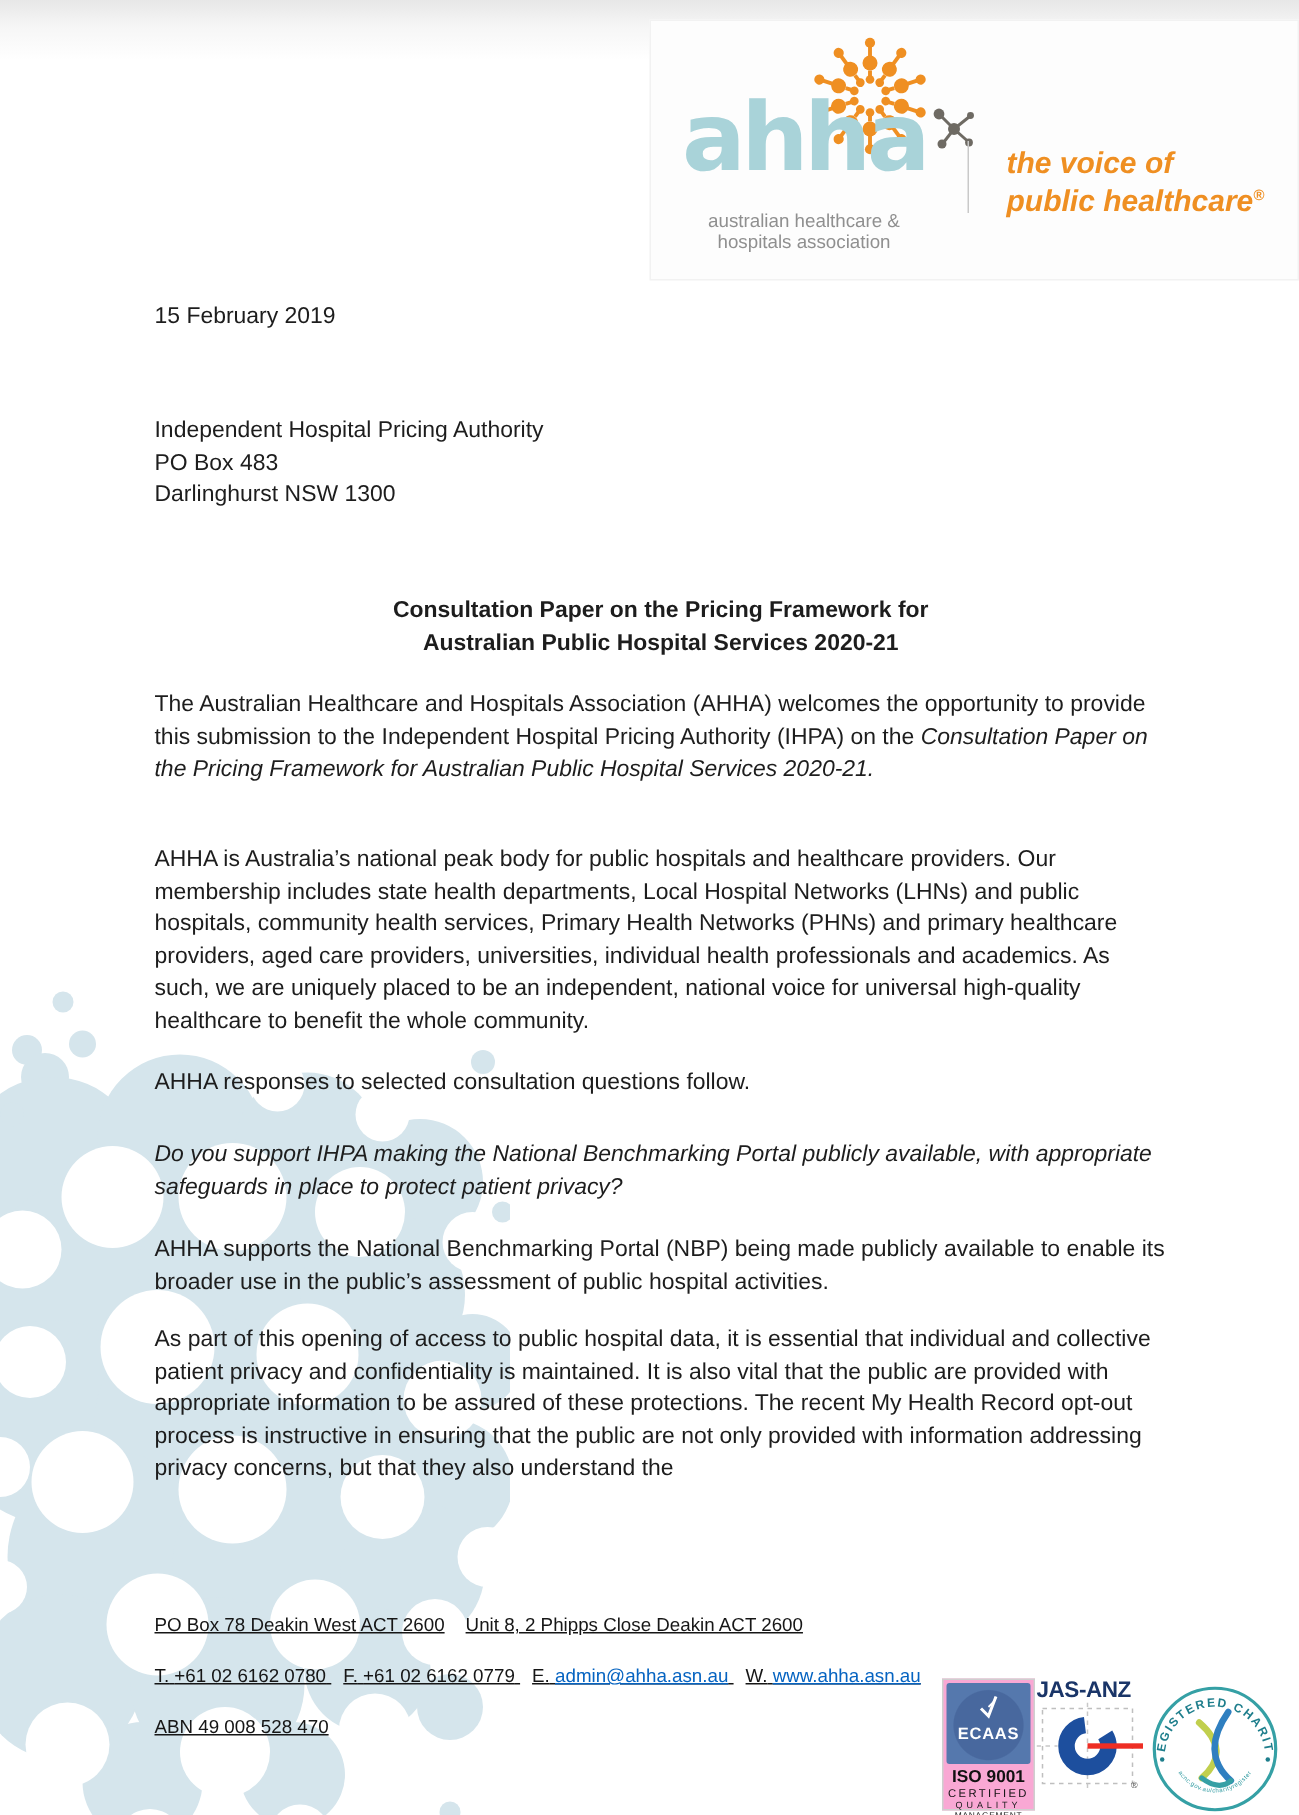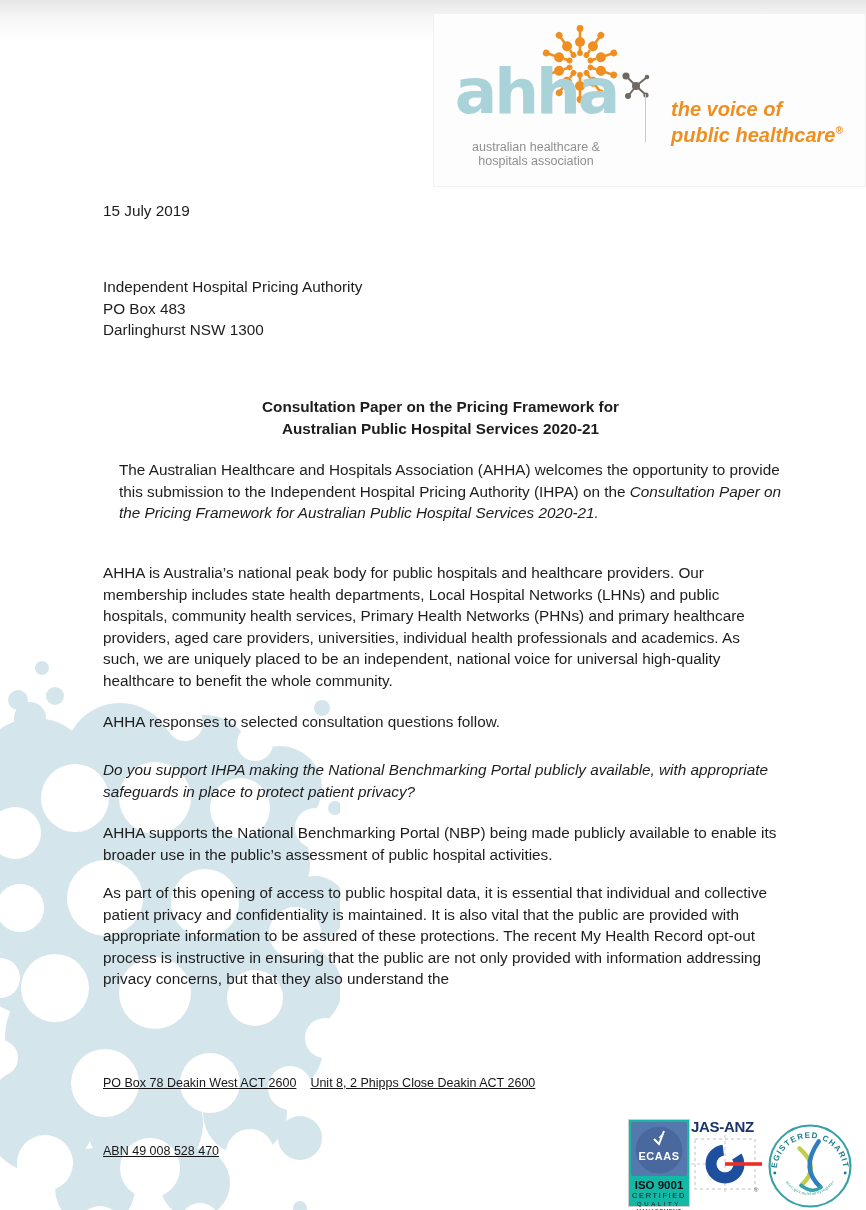--- a/index.html
+++ b/index.html
@@ -199,7 +199,7 @@
     </div>
   </div>
 
-  <div class="tx date">15 July 2019</div>
+  <div class="tx date">15 February 2019</div>
 
   <div class="tx recipient">
     <div>Independent Hospital Pricing Authority</div>

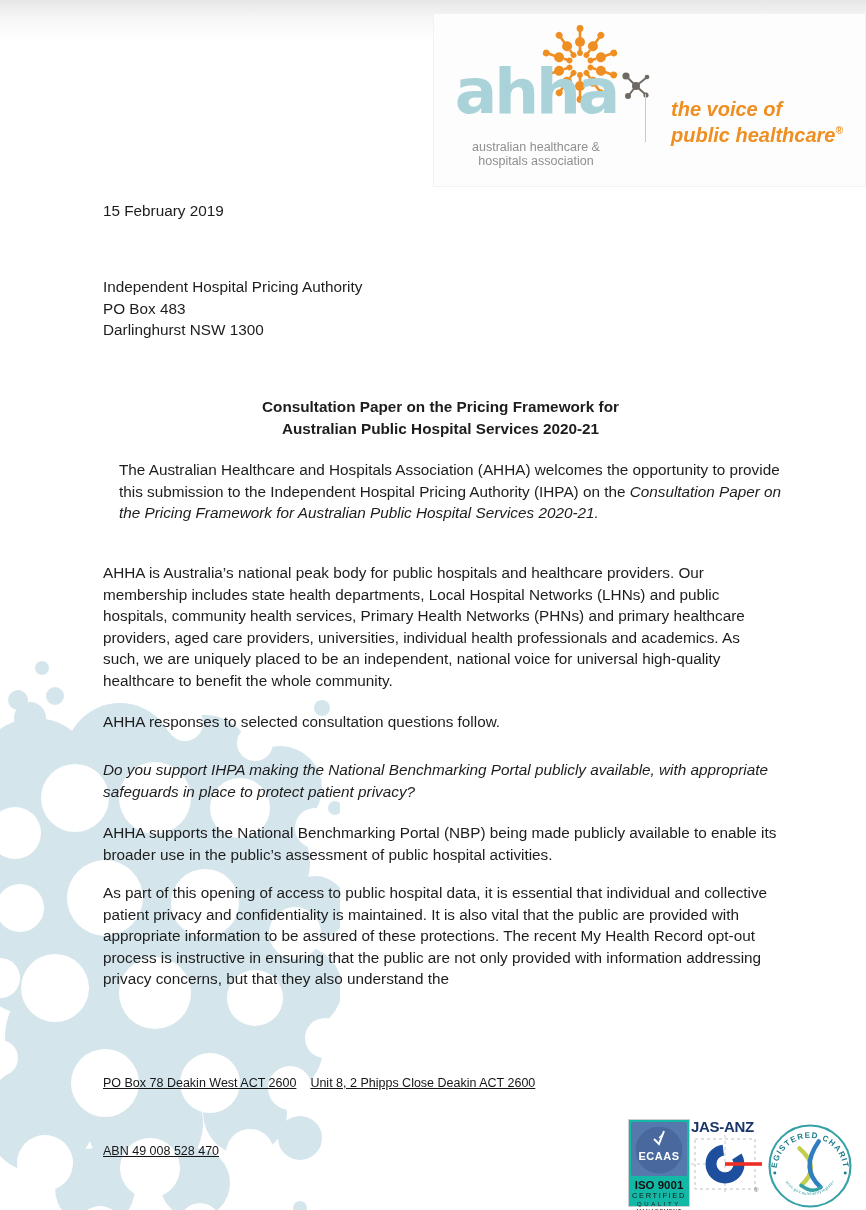--- a/index.html
+++ b/index.html
@@ -44,7 +44,7 @@
   .date { top:200px; }
   .recipient { top:276px; }
   .title { top:396px; }
-  .p1 { top:459px;margin-left:16px; }
+  .p1 { top:459px; }
   .p2 { top:562px; }
   .p3 { top:711px; }
   .question { top:759px; }

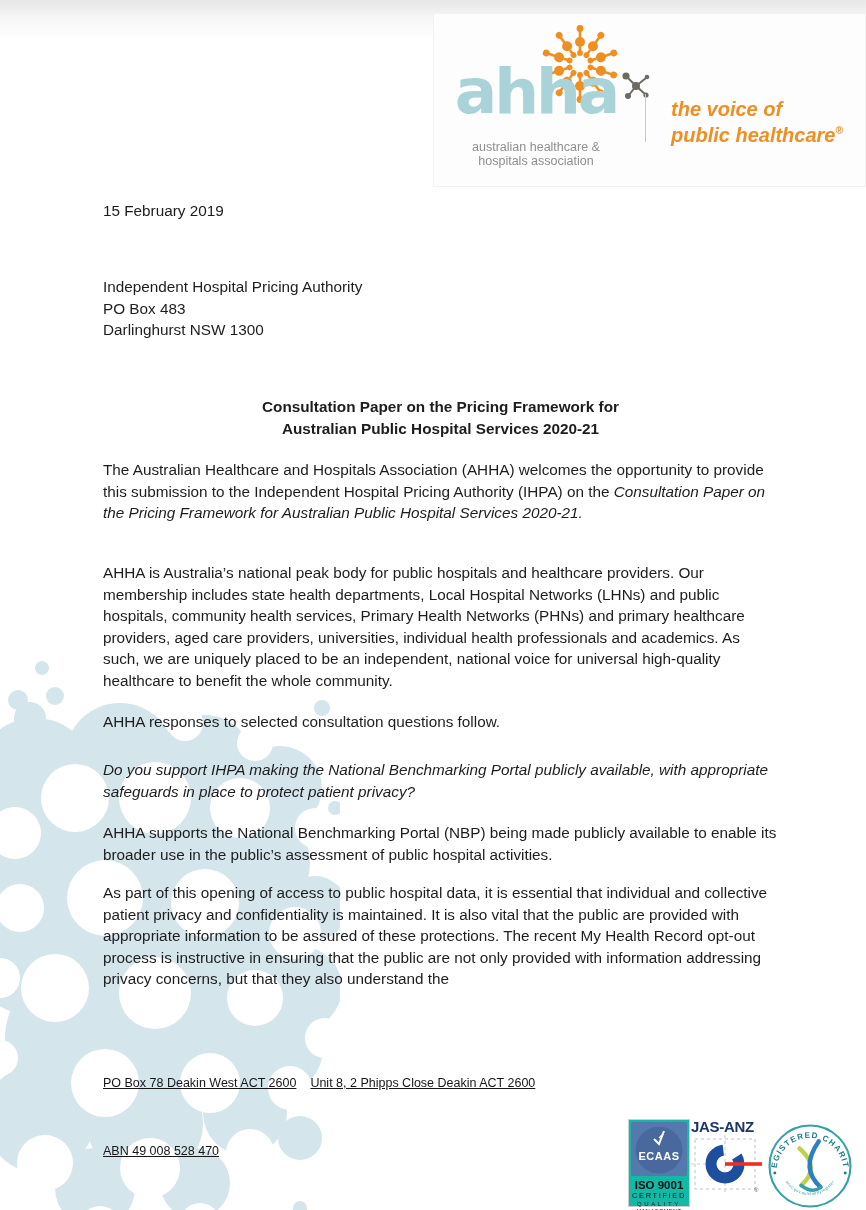--- a/index.html
+++ b/index.html
@@ -228,6 +228,16 @@
     <span>PO Box 78 Deakin West ACT 2600</span><span class="part2">Unit 8, 2 Phipps Close Deakin ACT 2600</span>
   </div>
 
+  <div class="foot foot-contact">
+    <span>T.</span>
+    <span>+61 02 6162 0780</span>
+    <span class="sep">F.</span>
+    <span>+61 02 6162 0779</span>
+    <span class="sep">E.</span>
+    <a class="flink" href="#">admin@ahha.asn.au</a>
+    <span class="sep">W.</span>
+    <a class="flink" href="#">www.ahha.asn.au</a>
+  </div>
 
   <div class="foot foot-abn">ABN 49 008 528 470</div>
 

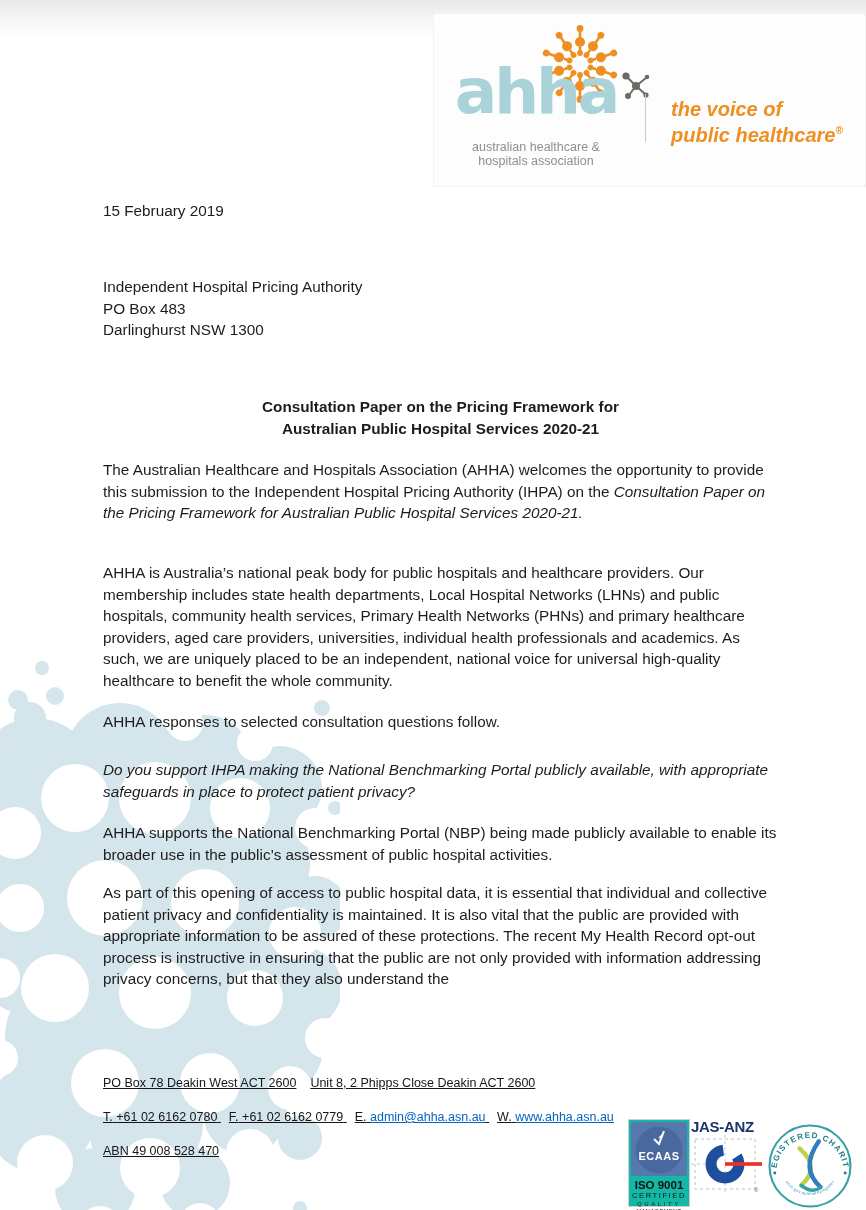--- a/index.html
+++ b/index.html
@@ -63,7 +63,7 @@
   
   .ecaas {
     position:absolute; left:628px; top:1119px; width:62px; height:88px;
-    border:1px solid #cfcfcf; background:#14b8a6; padding:2px; z-index:2;
+    border:1px solid #cfcfcf; background:#f9a8d4; padding:2px; z-index:2;
   }
   .ecaas-blue {
     position:relative; width:56px; height:54px;

